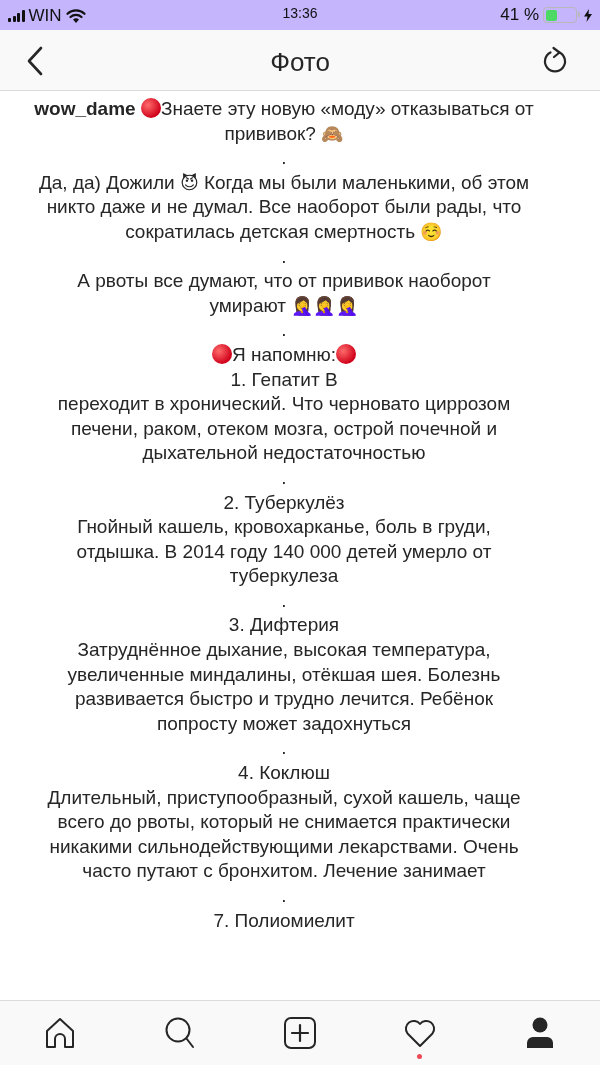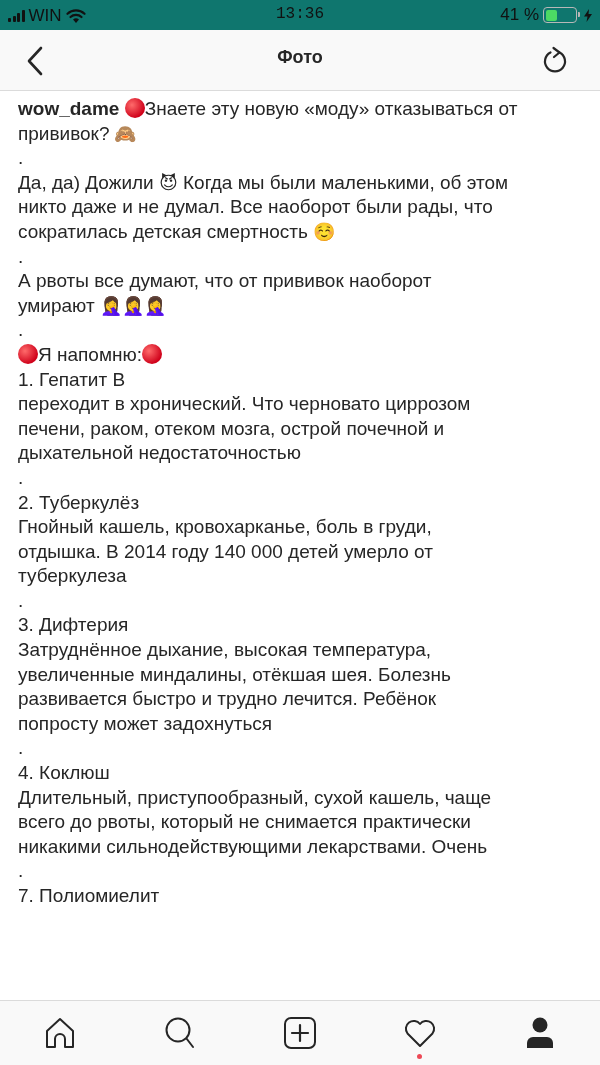--- a/index.html
+++ b/index.html
@@ -7,7 +7,7 @@
   body { font-family: "Liberation Sans", "DejaVu Sans", sans-serif; color: #262626; position: relative; }
 
   
-  .status-bar { position: absolute; top: 0; left: 0; width: 600px; height: 30px; background: #0f766e; }
+  .status-bar { position: absolute; top: 0; left: 0; width: 600px; height: 30px; background: #c4b5fd; }
   .sb-left { position: absolute; left: 8px; top: 6px; display: flex; align-items: center; gap: 4px; font-size: 17px; color: #111; }
   .signal { display: flex; align-items: flex-end; gap: 1.5px; height: 12px; }
   .signal span { display: block; width: 3px; background: #111; border-radius: 1px; }

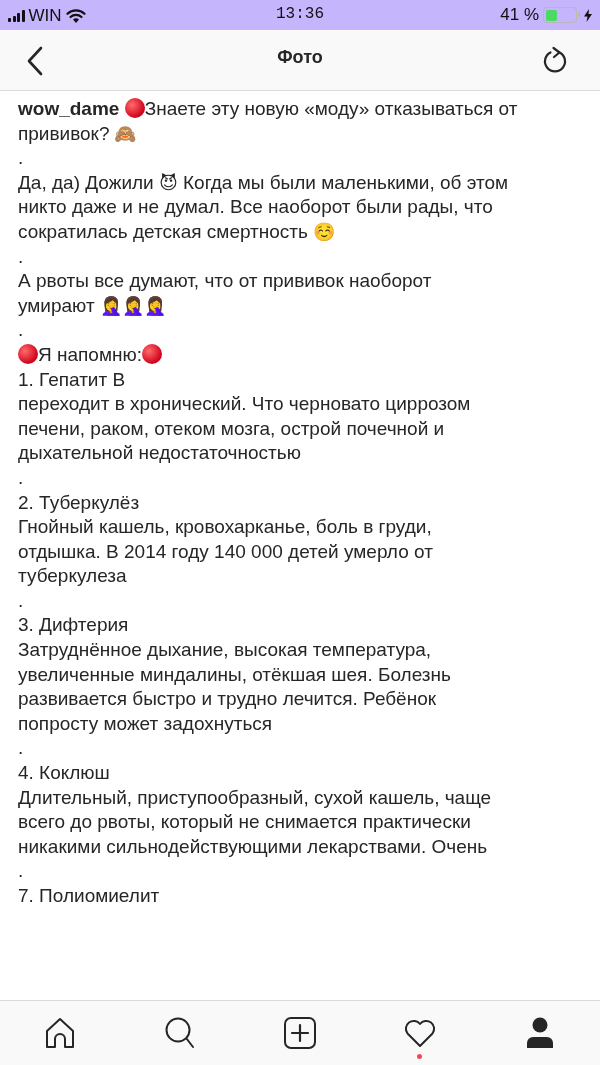--- a/index.html
+++ b/index.html
@@ -11,7 +11,7 @@
   .sb-left { position: absolute; left: 8px; top: 6px; display: flex; align-items: center; gap: 4px; font-size: 17px; color: #111; }
   .signal { display: flex; align-items: flex-end; gap: 1.5px; height: 12px; }
   .signal span { display: block; width: 3px; background: #111; border-radius: 1px; }
-  .sb-center { position: absolute; left: 0; right: 0; top: 5px; text-align: center; font-size: 16px; color: #111; font-family: Liberation Mono, monospace; }
+  .sb-center { position: absolute; left: 0; right: 0; top: 5px; text-align: center; font-size: 14px; color: #111; }
   .sb-right { position: absolute; right: 8px; top: 5px; display: flex; align-items: center; gap: 4px; font-size: 17px; color: #111; }
   .battery { width: 34px; height: 16px; border: 1.5px solid #b8b8b8; border-radius: 4px; position: relative; padding: 1.5px; }
   .battery .fill { height: 100%; background: #4cd964; border-radius: 2px; }

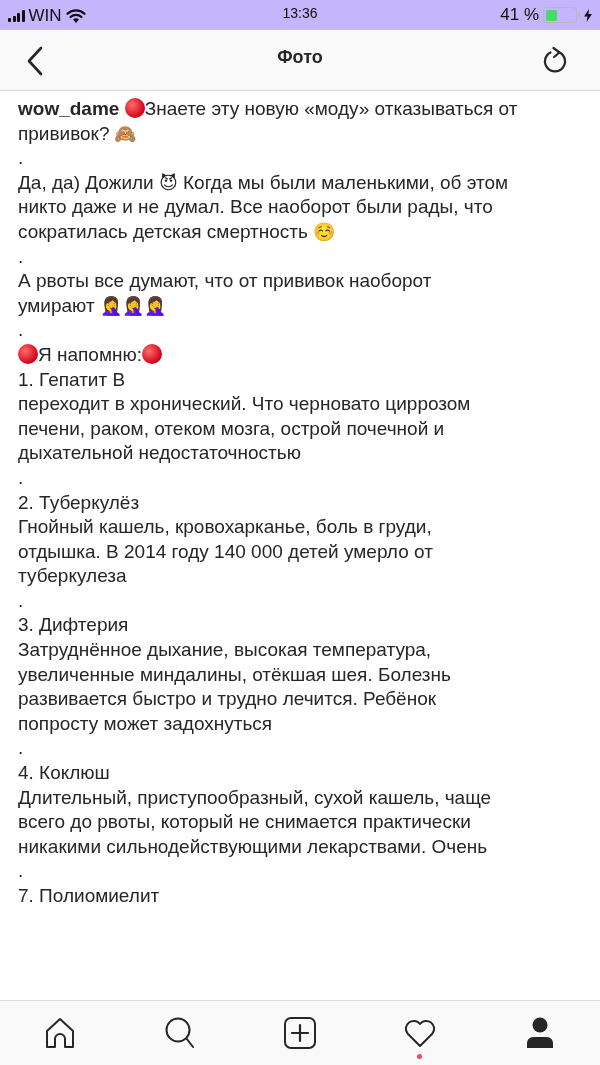--- a/index.html
+++ b/index.html
@@ -20,7 +20,7 @@
   
   .nav-bar { position: absolute; top: 30px; left: 0; width: 600px; height: 61px; background: #f9f9f9; border-bottom: 1px solid #dbdbdb; }
   .nav-back { position: absolute; left: 22px; top: 14px; width: 30px; height: 34px; cursor: pointer; }
-  .nav-title { position: absolute; left: 0; right: 0; top: 17px; text-align: center; font-size: 18px; font-weight: 700; color: #262626; pointer-events: none; }
+  .nav-title { position: absolute; left: 0; right: 0; top: 17px; text-align: center; font-size: 26px; font-weight: 400; color: #262626; pointer-events: none; }
   .nav-refresh { position: absolute; right: 30px; top: 16px; width: 30px; height: 30px; cursor: pointer; }
 
   

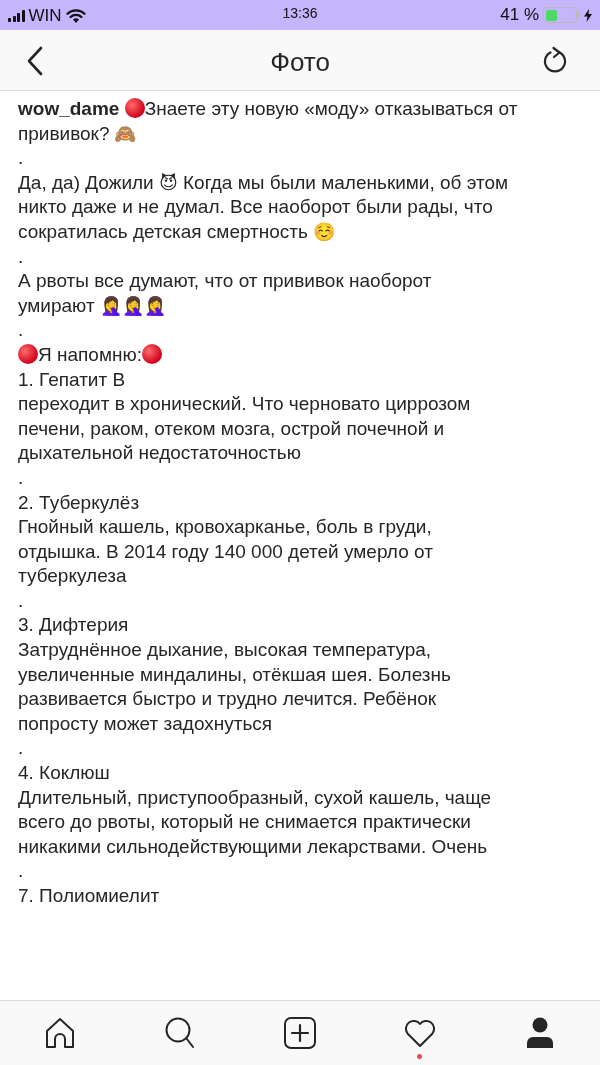--- a/index.html
+++ b/index.html
@@ -24,7 +24,7 @@
   .nav-refresh { position: absolute; right: 30px; top: 16px; width: 30px; height: 30px; cursor: pointer; }
 
   
-  .caption { position: absolute; top: 97px; left: 18px; width: 560px; font-size: 19px; line-height: 24.6px; color: #262626; }
+  .caption { position: absolute; top: 97px; left: 4px; width: 560px; font-size: 19px; line-height: 24.6px; color: #262626; text-align: center; }
   .caption .line { white-space: nowrap; }
   .caption .dot { line-height: 24.6px; }
   .username { font-weight: 600; color: #262626; cursor: pointer; }

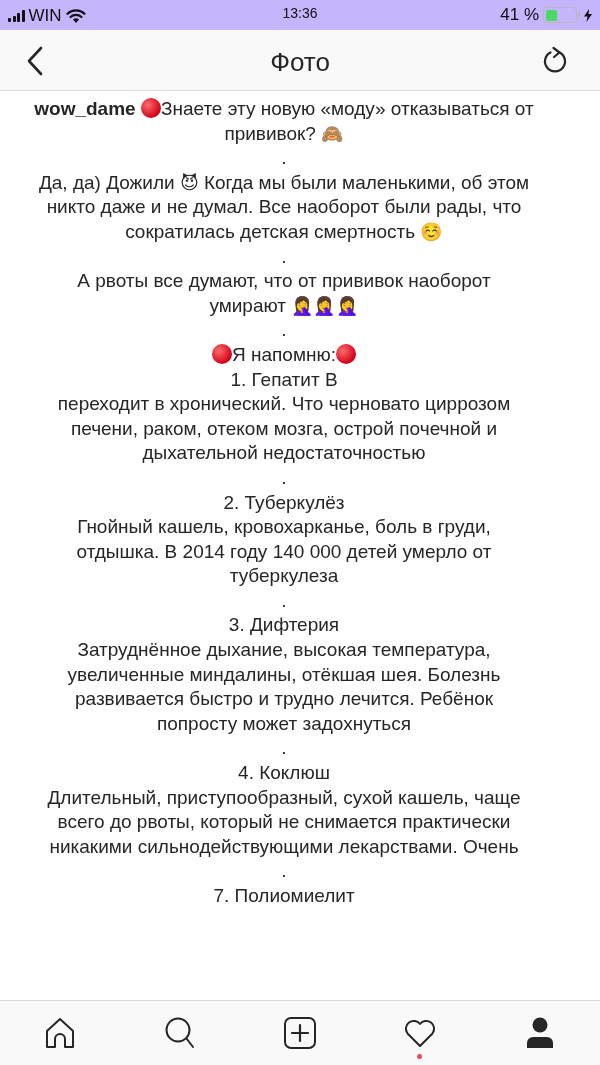--- a/index.html
+++ b/index.html
@@ -113,6 +113,7 @@
     <div class="line"><span>Длительный, приступообразный, сухой кашель, чаще</span></div>
     <div class="line"><span>всего до рвоты, который не снимается практически</span></div>
     <div class="line"><span>никакими сильнодействующими лекарствами. Очень</span></div>
+    <div class="line"><span>часто путают с бронхитом. Лечение занимает</span></div>
     <div class="line dot"><span>.</span></div>
     <div class="line"><span>7. Полиомиелит</span></div>
   </div>

